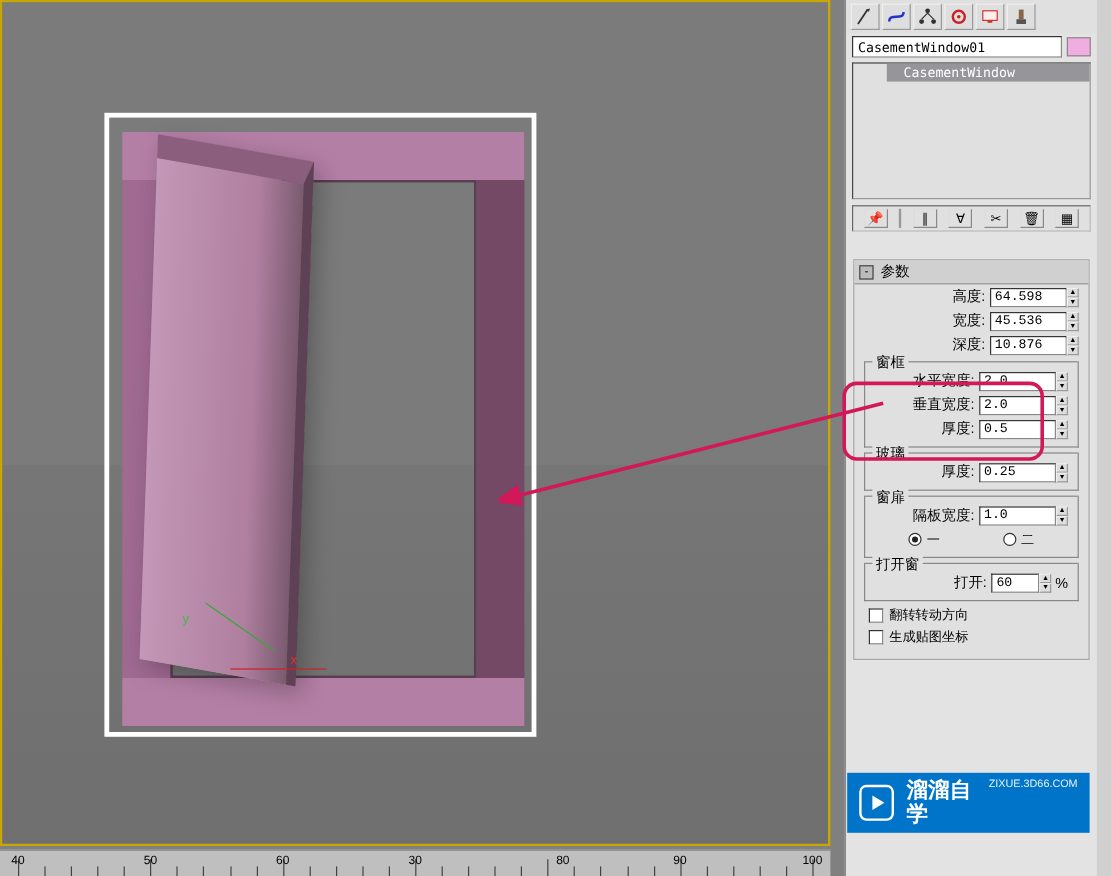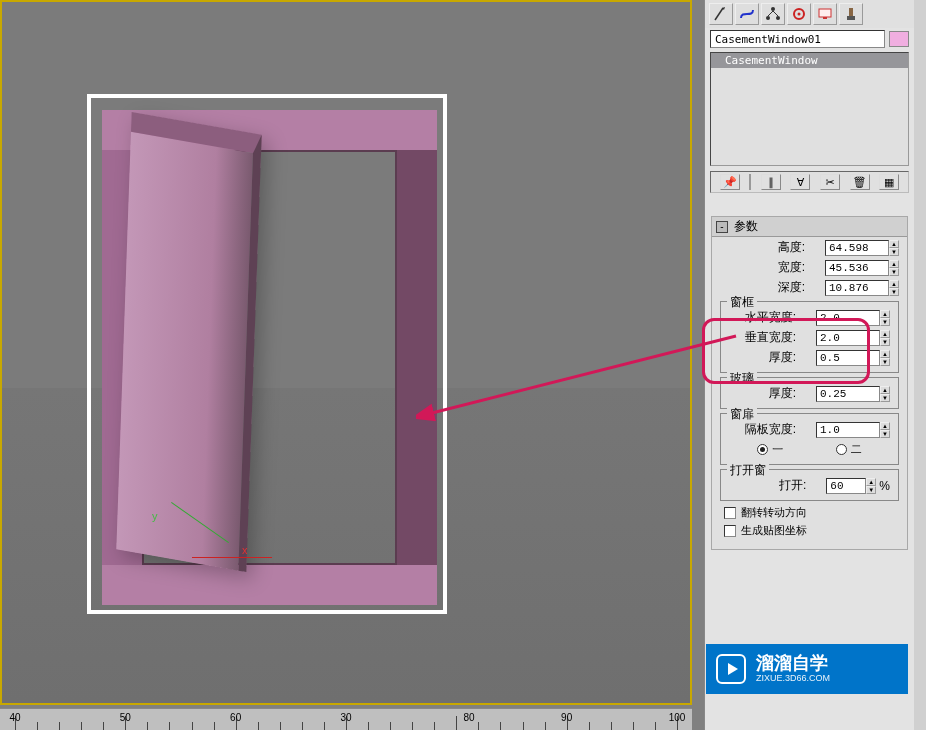--- a/index.html
+++ b/index.html
@@ -106,6 +106,7 @@
   padding: 1px 14px;
   font-size: 11px;
   font-family: monospace;
+  margin-left: 28px;
 }
 
 .small-bar { margin: 3px 5px; height: 22px; background: #e0e0e0; border: 1px inset #bbb; display: flex; align-items: center; justify-content: space-around; padding: 0 4px; }

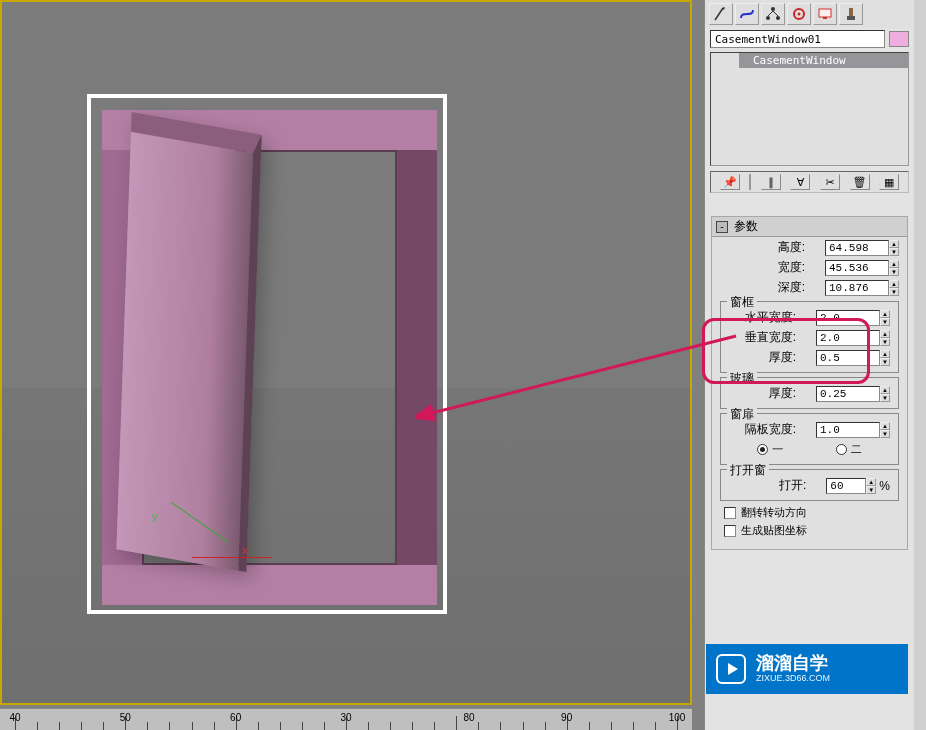--- a/index.html
+++ b/index.html
@@ -119,7 +119,7 @@
 .rollout-title { flex: 1; font-size: 12px; }
 
 .field-row { display: flex; align-items: center; height: 19px; margin: 1px 8px; }
-.field-label { flex: 1; text-align: right; padding-right: 20px; font-size: 12px;}
+.field-label { flex: 1; text-align: right; padding-right: 4px; font-size: 12px;}
 .spinner { display: flex; align-items: center; }
 .spinner-input {
   width: 64px; height: 16px; padding: 0 3px;

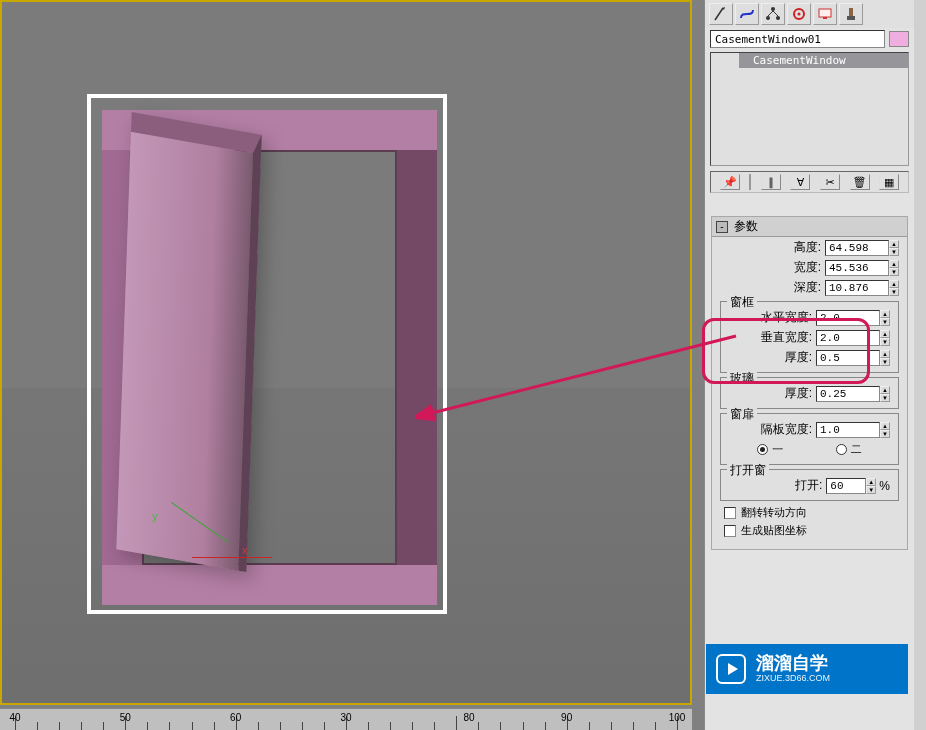--- a/index.html
+++ b/index.html
@@ -171,7 +171,7 @@
 }
 .watermark .play{ width:30px; height:30px; border:2px solid #fff; border-radius:6px; display:flex; align-items:center; justify-content:center; }
 .watermark .play::after{ content:''; border-left:10px solid #fff; border-top:6px solid transparent; border-bottom:6px solid transparent; margin-left:3px;}
-.wm-txt{ display:flex; flex-direction:column; line-height:1.1;}
+.wm-txt{ display:flex; flex-direction:row; line-height:1.1;}
 .wm-big{ font-size:18px; font-weight:bold;}
 .wm-small{ font-size:9px; opacity:.9;}
 </style>

